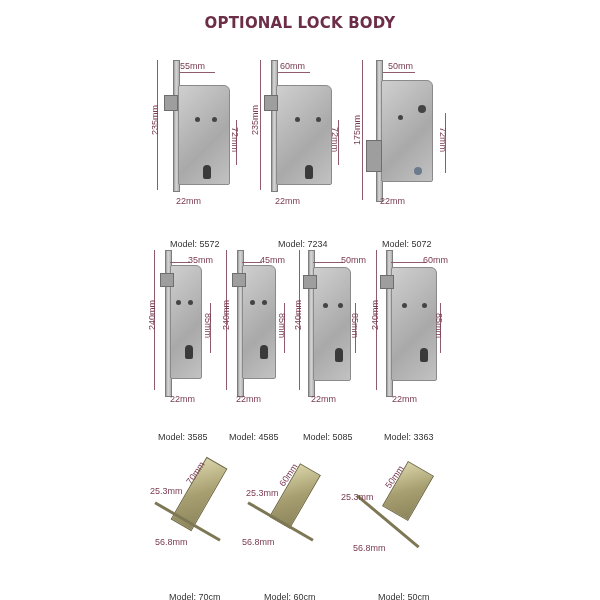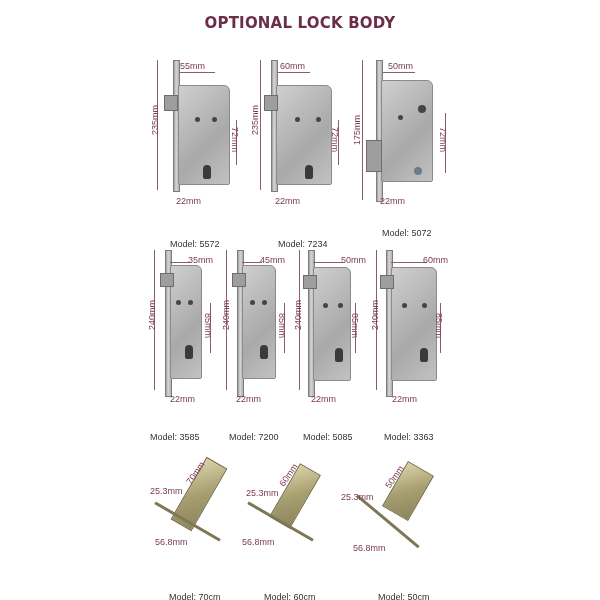--- a/index.html
+++ b/index.html
@@ -75,7 +75,7 @@
   <div class="line" style="left:95px;top:58px;width:1px;height:60px;"></div>
   <div class="dim vtext-r" style="left:88px;top:72px;">72mm</div>
   <div class="dim" style="left:30px;top:141px;">22mm</div>
-  <div class="caption" style="left:32px;top:149px;">Model: 5072</div>
+  <div class="caption" style="left:32px;top:160px;">Model: 5072</div>
 </div>
 
 <div class="item" style="left:148px;top:245px;width:75px;height:175px;">

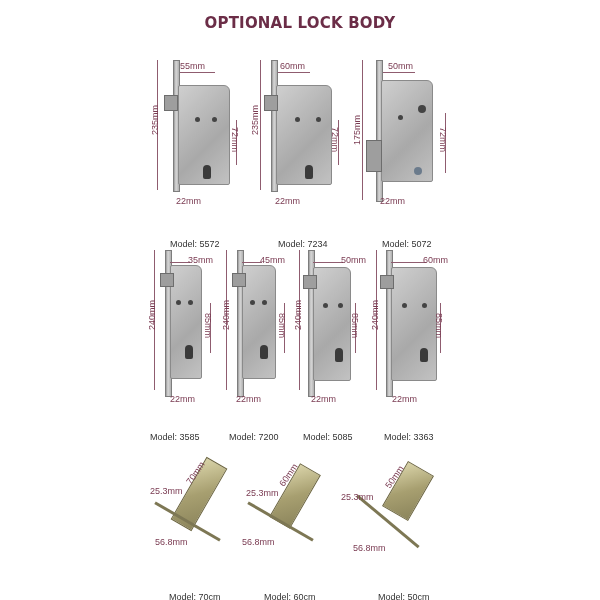--- a/index.html
+++ b/index.html
@@ -92,7 +92,7 @@
   <div class="line" style="left:62px;top:58px;width:1px;height:50px;"></div>
   <div class="dim vtext-r" style="left:55px;top:68px;">85mm</div>
   <div class="dim" style="left:22px;top:149px;">22mm</div>
-  <div class="caption" style="left:2px;top:163px;">Model: 3585</div>
+  <div class="caption" style="left:10px;top:163px;">Model: 3585</div>
 </div>
 
 <div class="item" style="left:220px;top:245px;width:75px;height:175px;">

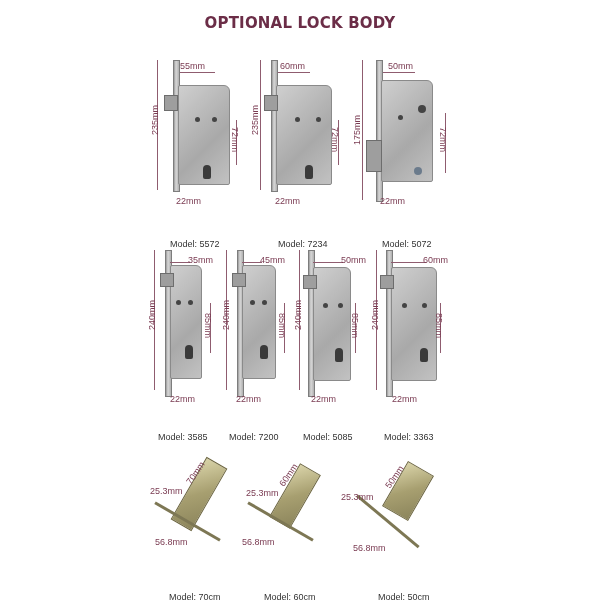--- a/index.html
+++ b/index.html
@@ -109,7 +109,7 @@
   <div class="line" style="left:64px;top:58px;width:1px;height:50px;"></div>
   <div class="dim vtext-r" style="left:57px;top:68px;">85mm</div>
   <div class="dim" style="left:16px;top:149px;">22mm</div>
-  <div class="caption" style="left:9px;top:163px;">Model: 7200</div>
+  <div class="caption" style="left:9px;top:163px;">Model: 4585</div>
 </div>
 
 <div class="item" style="left:293px;top:245px;width:80px;height:175px;">

